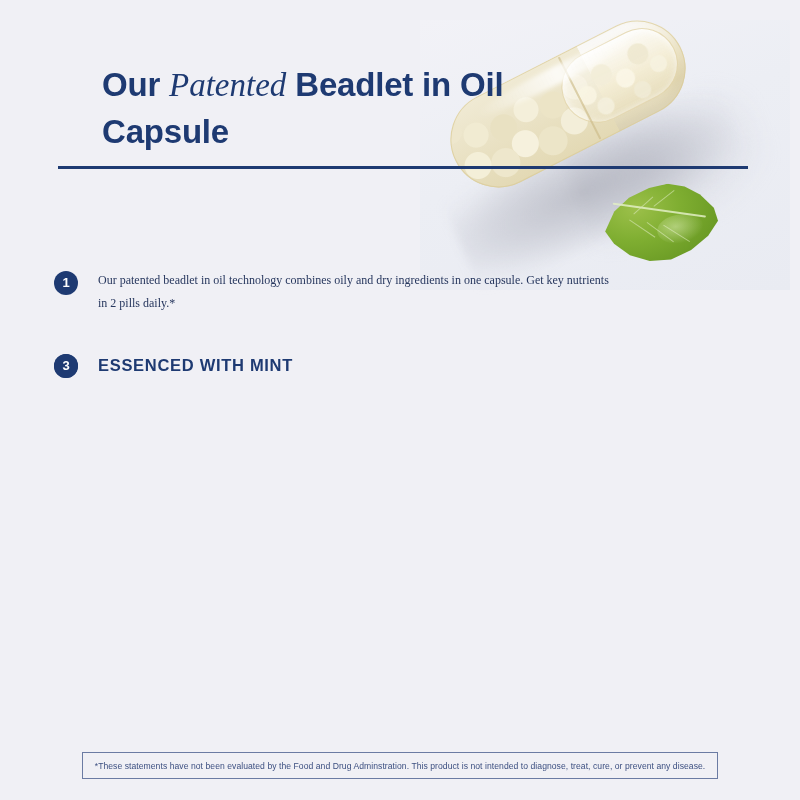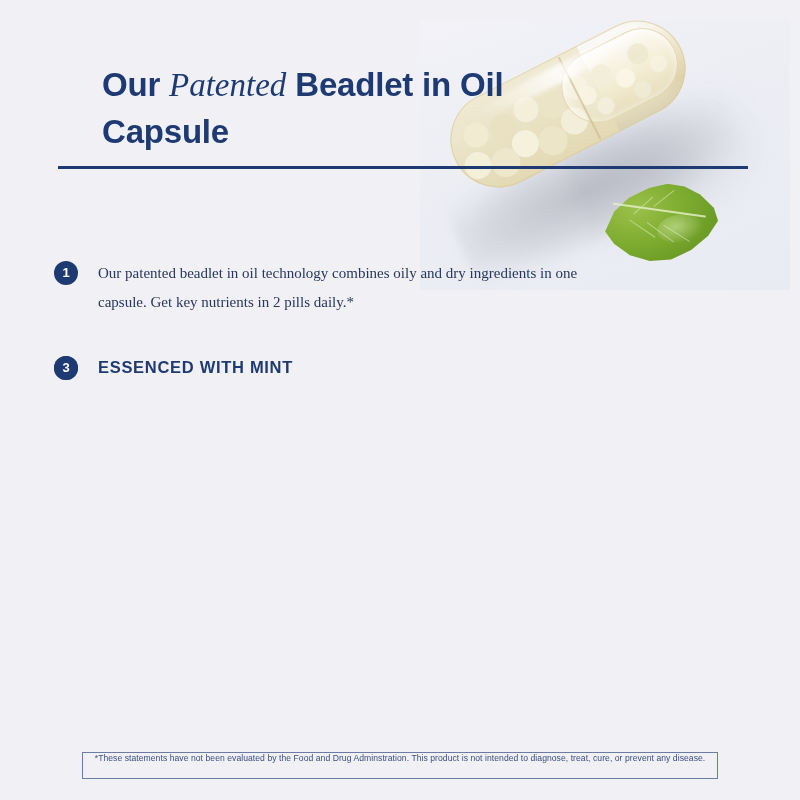--- a/index.html
+++ b/index.html
@@ -269,10 +269,10 @@
   }
   .feature-body {
     margin-left: 44px;
-    margin-top: 10px;
+    margin-top: 20px;
     max-width: 520px;
     font-family: "Liberation Serif", serif;
-    font-size: 15px;
+    font-size: 12px;
     line-height: 1.92;
     color: #27375e;
   }

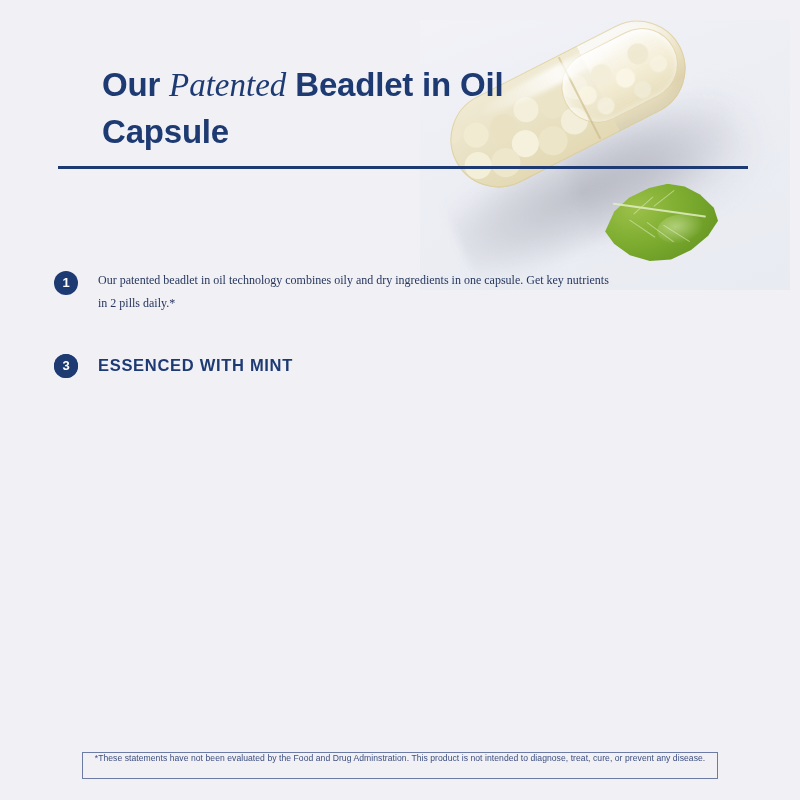--- a/index.html
+++ b/index.html
@@ -288,6 +288,7 @@
     border: 1px solid #6b7ba3;
     background: #f0f0f5;
     display: flex;
+    align-items: center;
     justify-content: center;
   }
   .footnote-text {

